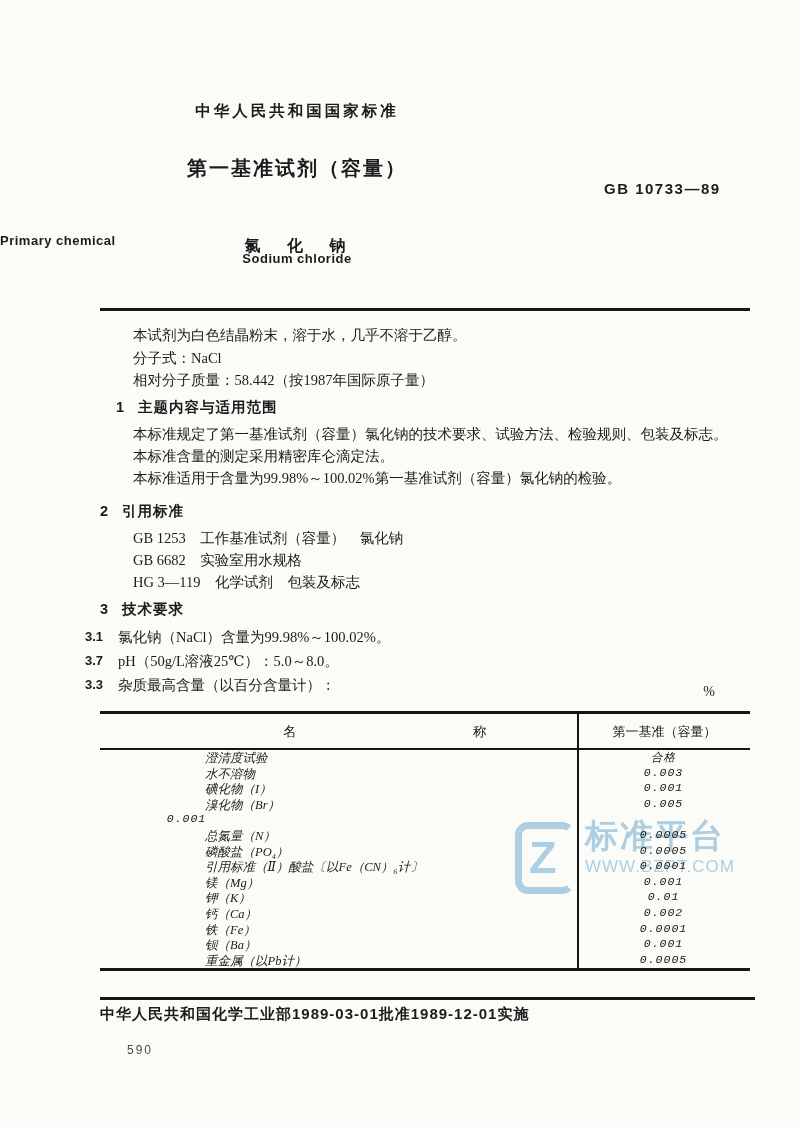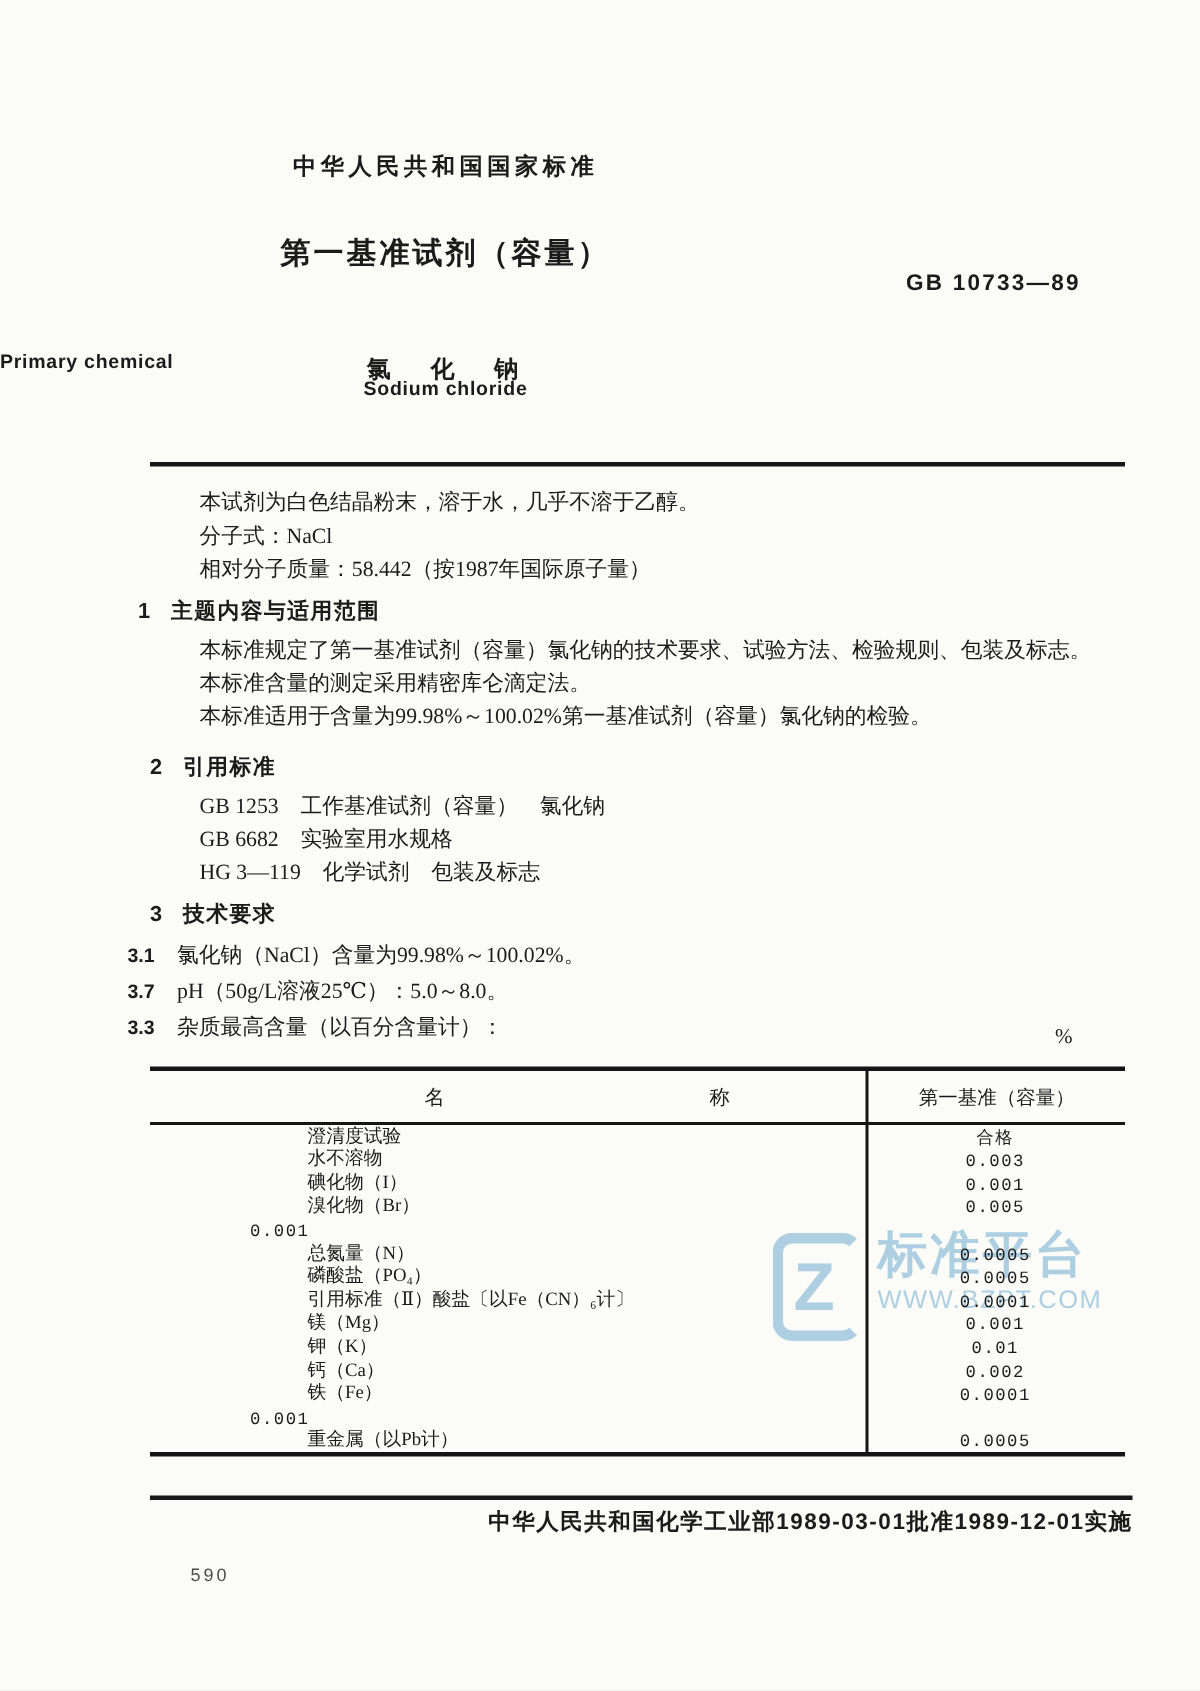--- a/index.html
+++ b/index.html
@@ -37,7 +37,7 @@
   .sec-heading{font-family:"Liberation Sans","DejaVu Sans",sans-serif;
     font-weight:bold;font-size:14.5px;letter-spacing:1px;}
   .sec-heading .num{display:inline-block;width:22px;letter-spacing:0;}
-  .s1-heading{left:92px;top:398px;}
+  .s1-heading{left:116px;top:398px;}
   .s1-paras{left:133px;top:423px;font-size:14.5px;line-height:22px;width:630px;}
   .s2-heading{left:100px;top:502px;}
   .s2-refs{left:133px;top:527px;font-size:14.5px;line-height:22px;}

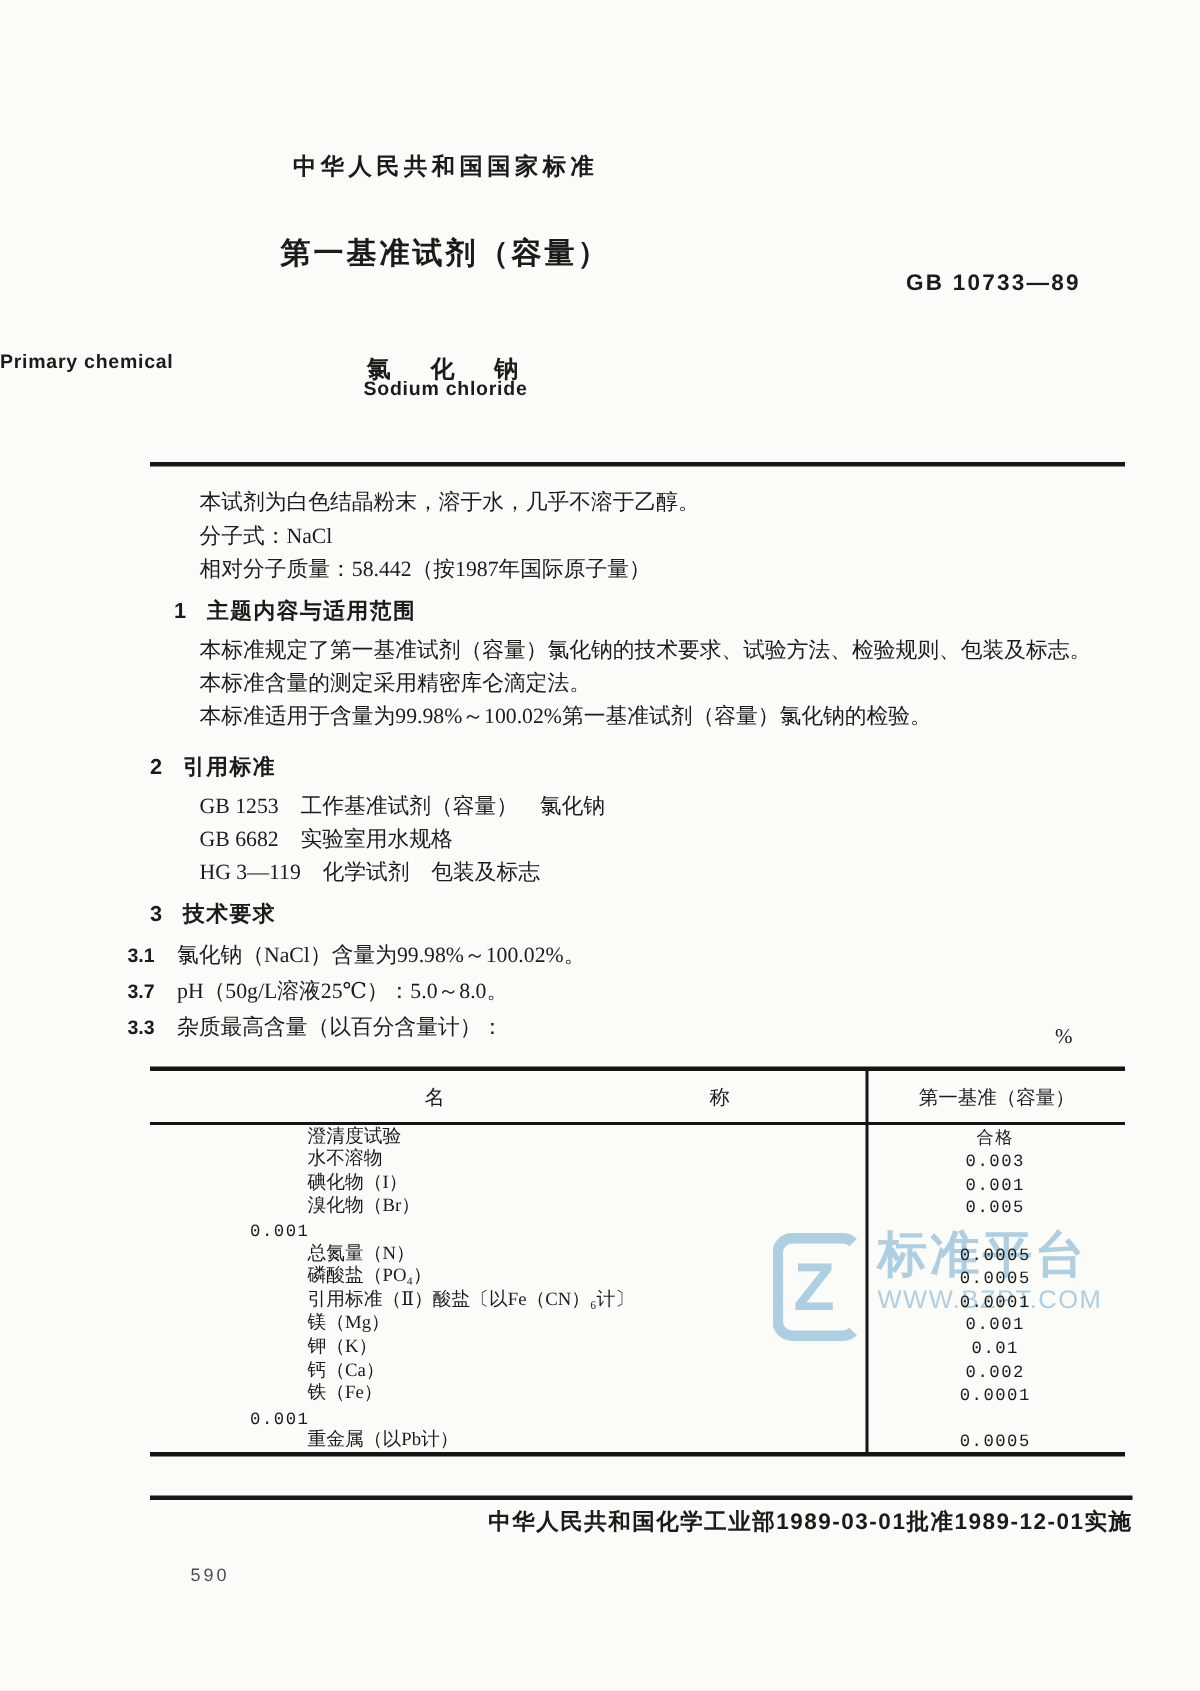--- a/index.html
+++ b/index.html
@@ -56,7 +56,7 @@
   .thead .h-name1{position:absolute;left:183px;top:9px;}
   .thead .h-name2{position:absolute;left:373px;top:9px;}
   .thead .h-val{position:absolute;left:479px;top:9px;width:171px;text-align:center;font-size:13px;}
-  .trow{display:flex;height:15.6px;align-items:flex-end;font-size:12.5px;}
+  .trow{display:flex;height:15.6px;align-items:flex-start;font-size:12.5px;font-style:italic;}
   .tname{width:477px;flex:0 0 477px;padding-left:105px;box-sizing:border-box;
     white-space:nowrap;}
   .tval{width:173px;flex:0 0 173px;text-align:center;

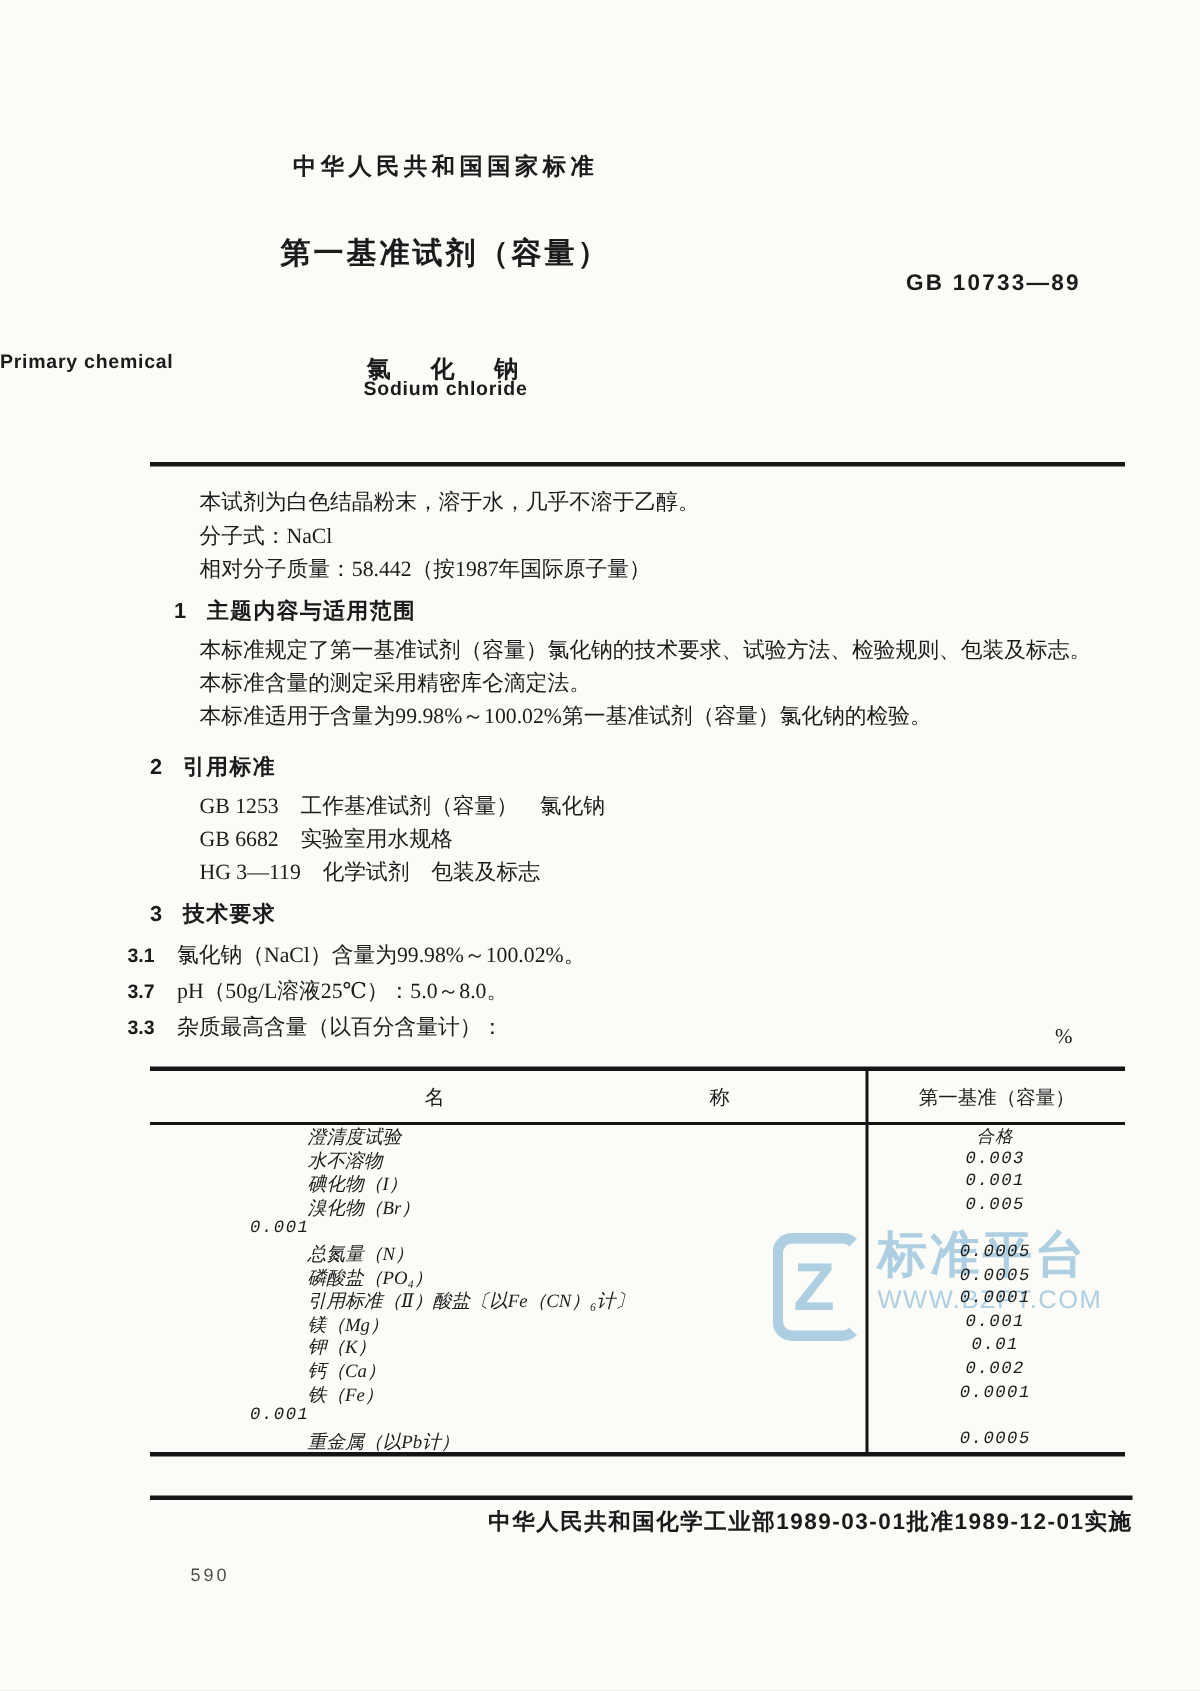--- a/index.html
+++ b/index.html
@@ -206,6 +206,7 @@
       <div class="tval">0.0001</div>
     </div>
     <div class="trow">
+      <div class="tname">钡（Ba）</div>
       <div class="tval">0.001</div>
     </div>
     <div class="trow">

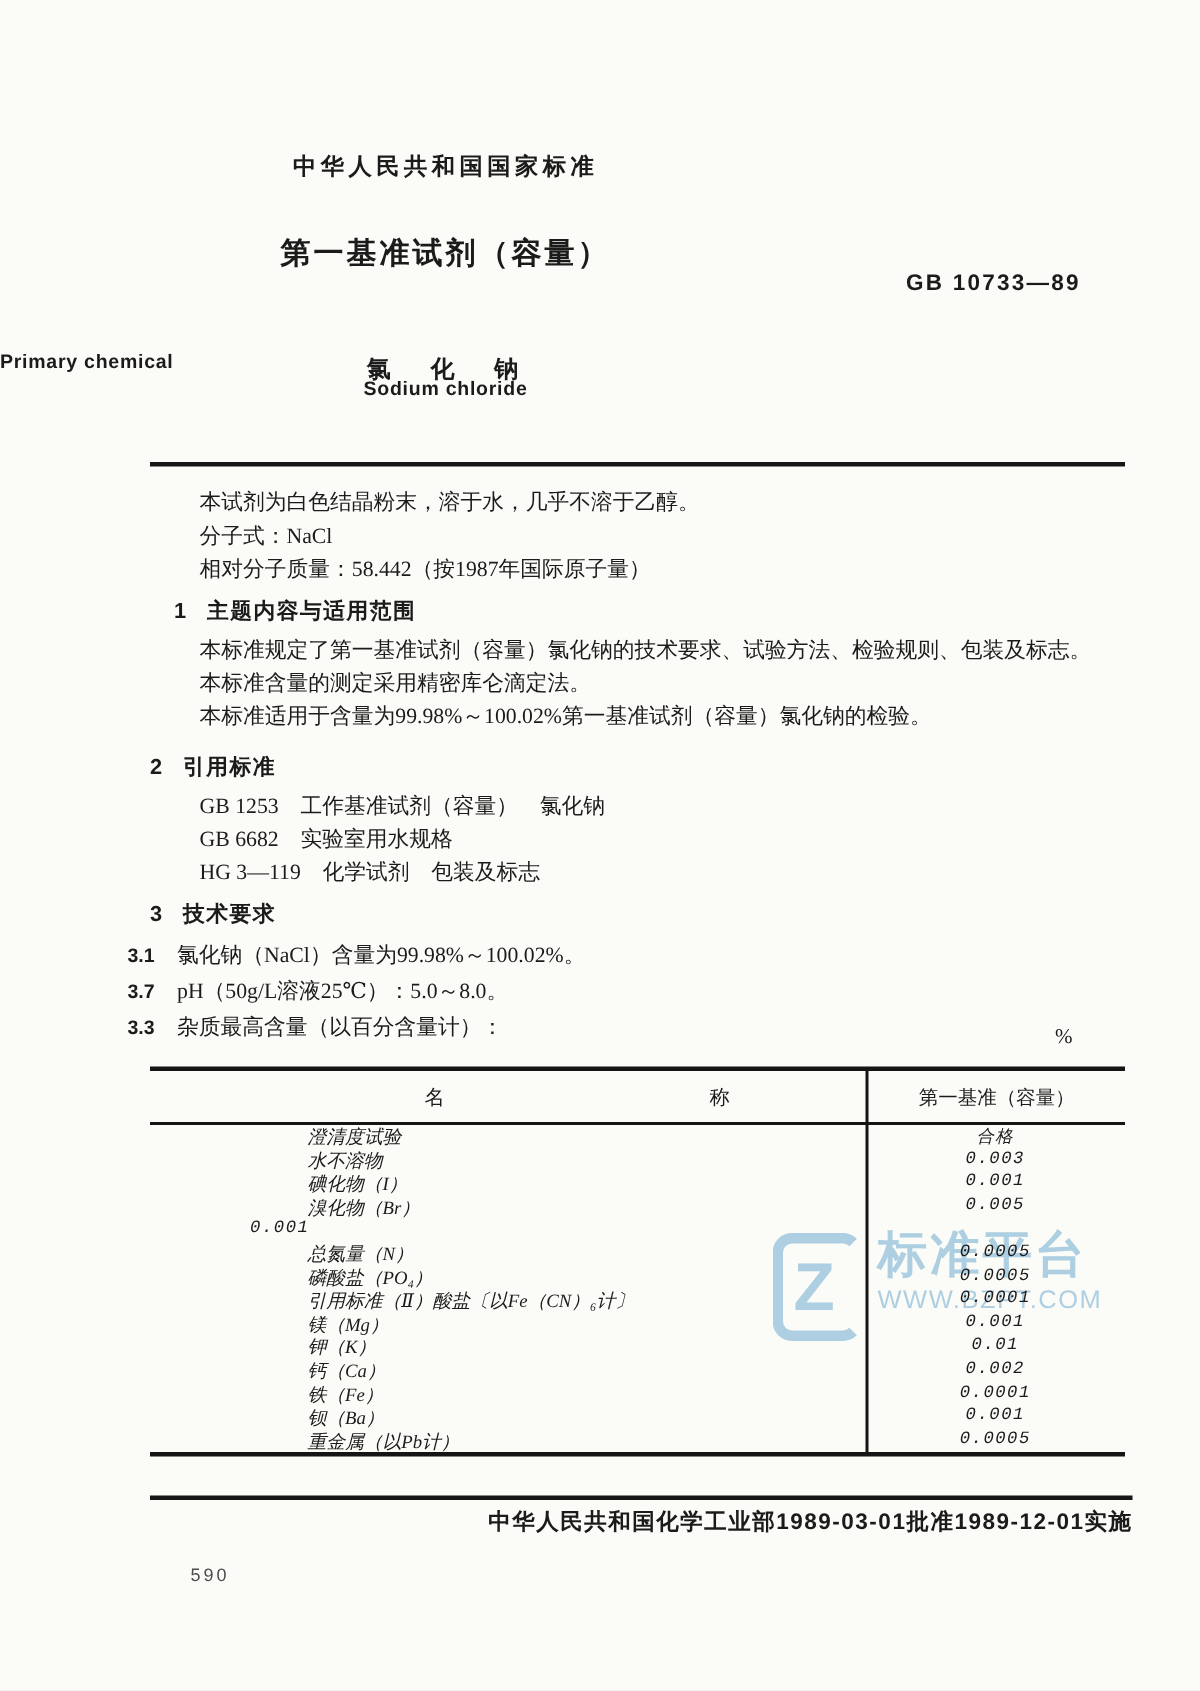--- a/index.html
+++ b/index.html
@@ -65,7 +65,7 @@
 
   
   .rule-bottom{left:100px;top:997px;width:655px;height:3px;background:#171717;}
-  .footer-row{left:100px;top:1005px;width:655px;display:flex;justify-content:flex-end;
+  .footer-row{left:100px;top:1005px;width:655px;display:flex;justify-content:flex-start;
     font-family:"Liberation Sans","DejaVu Sans",sans-serif;
     font-weight:bold;font-size:15px;letter-spacing:1px;}
   .page-no{left:127px;top:1043px;font-size:12px;color:#4c4c4c;letter-spacing:2px;

